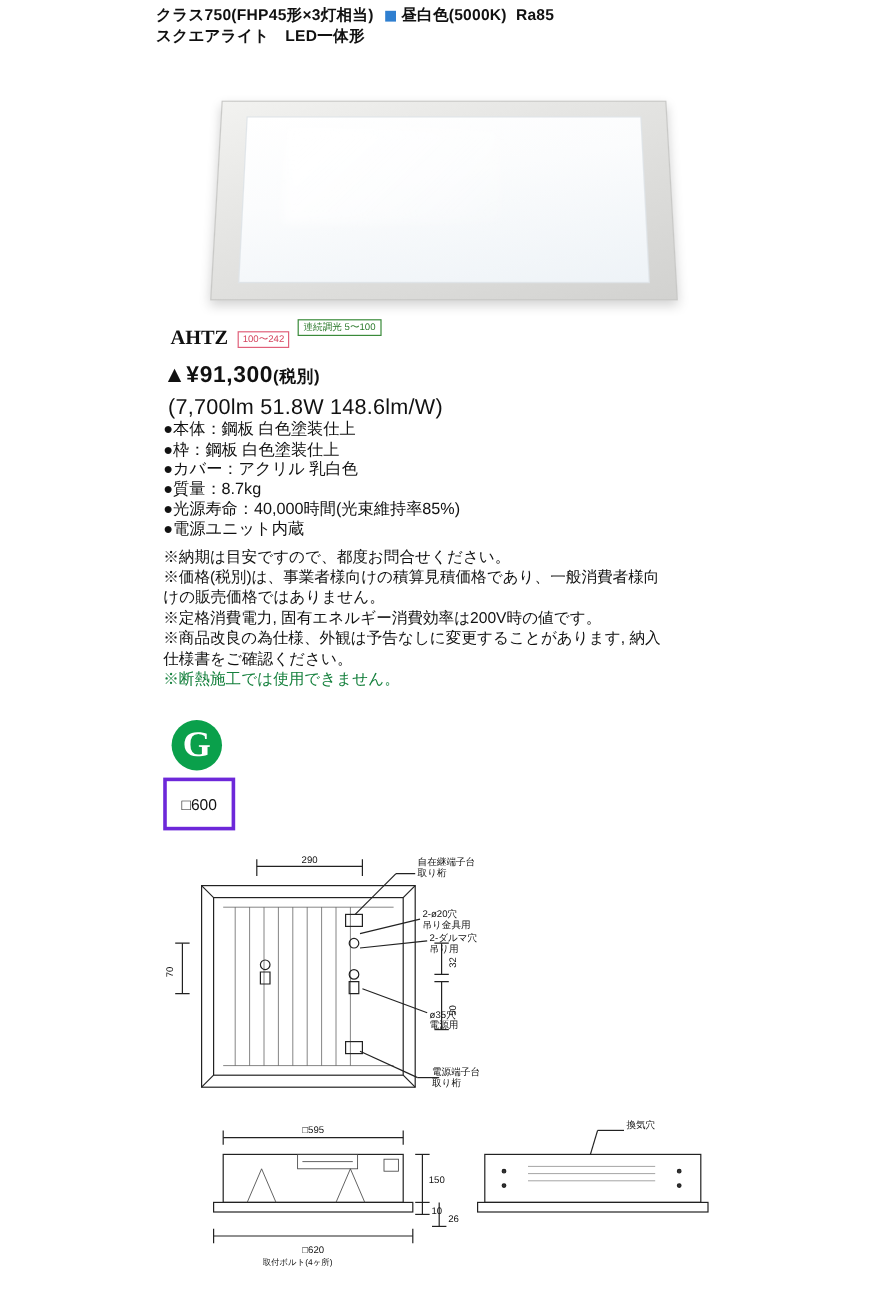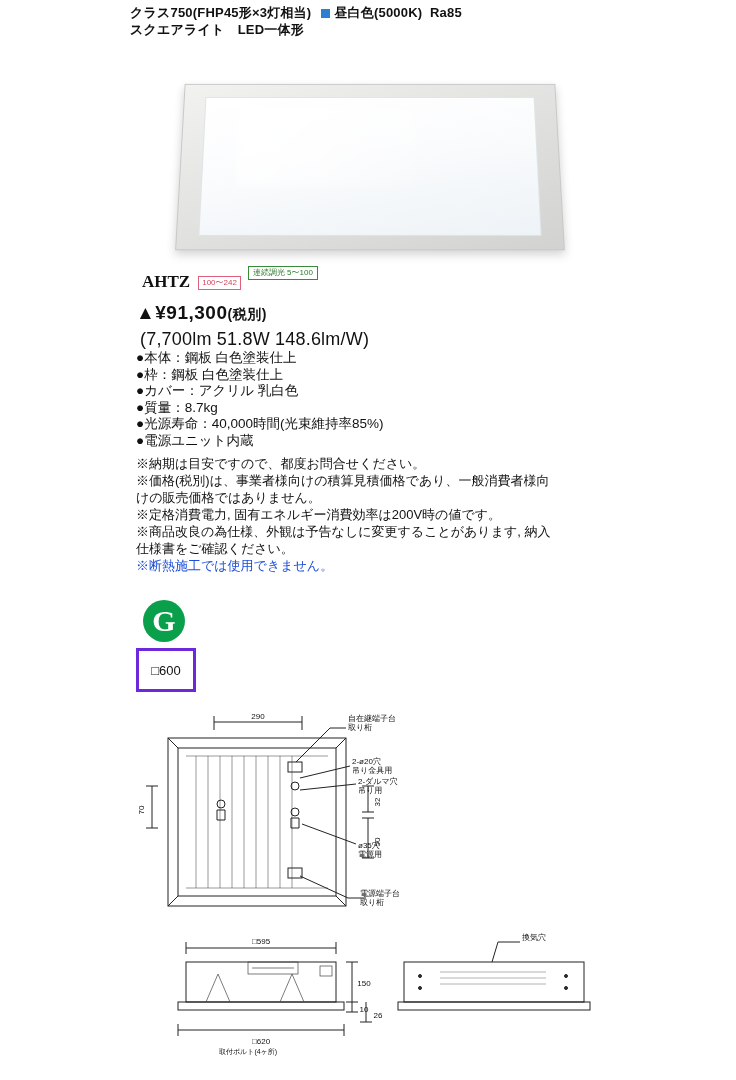--- a/index.html
+++ b/index.html
@@ -179,7 +179,7 @@
     margin: 0 0 0 0;
   }
   .note-red {
-    color: #1d4ed8;
+    color: #15803d;
   }
 
   

